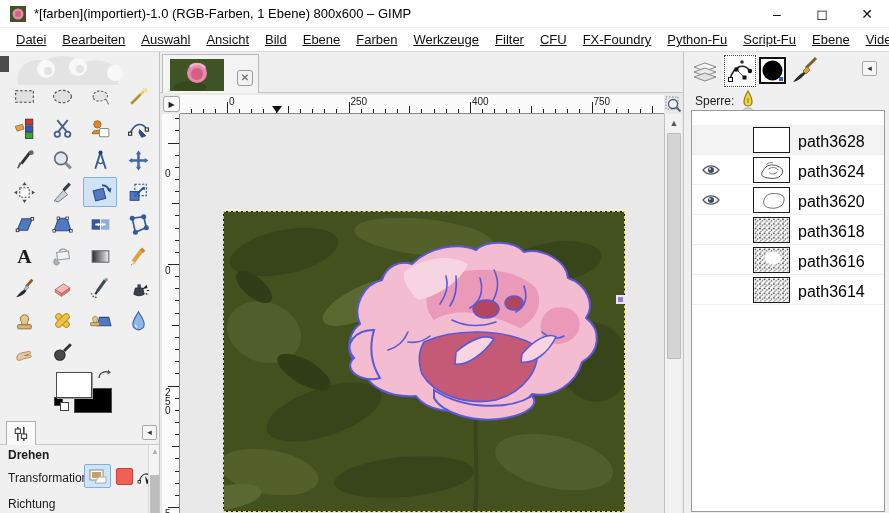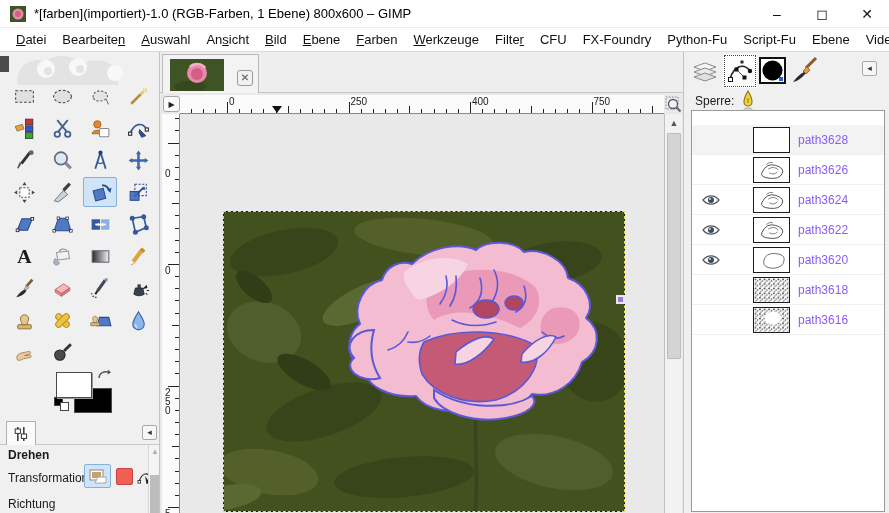--- a/index.html
+++ b/index.html
@@ -17,7 +17,7 @@
   
   #menubar { left:0; top:28px; width:889px; height:24px; background:#fff; border-bottom:1px solid #dcdcdc;
     display:flex; align-items:center; padding-left:8px; }
-  .menu-item { padding:3px 8px; font-size:13px; color:#111; white-space:nowrap; }
+  .menu-item { padding:3px 8px; font-size:13px; color:#111; white-space:nowrap;text-decoration:underline; }
   .menu-item u { text-decoration:underline; }
 
   

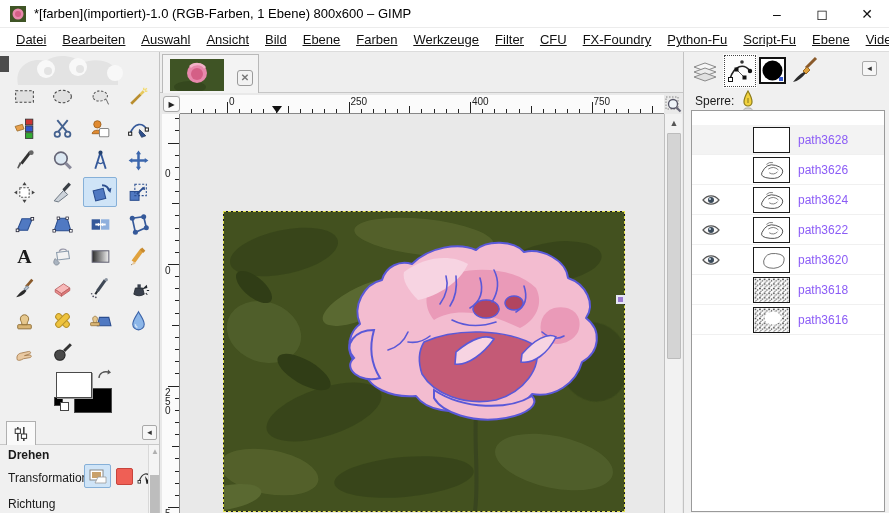--- a/index.html
+++ b/index.html
@@ -91,7 +91,7 @@
   .path-eye { position:absolute; left:9px; top:8px; width:20px; height:14px; }
   .path-thumb { position:absolute; left:61px; top:2px; width:37px; height:26px; background:#fff; border:1px solid #1a1a1a; overflow:hidden; }
   .path-thumb svg { width:100%; height:100%; }
-  .path-label { position:absolute; left:106px; top:8px; font-size:12px; color:#8b5cf6; }
+  .path-label { position:absolute; left:106px; top:8px; font-size:16px; color:#000000; }
 </style>
 </head>
 <body>

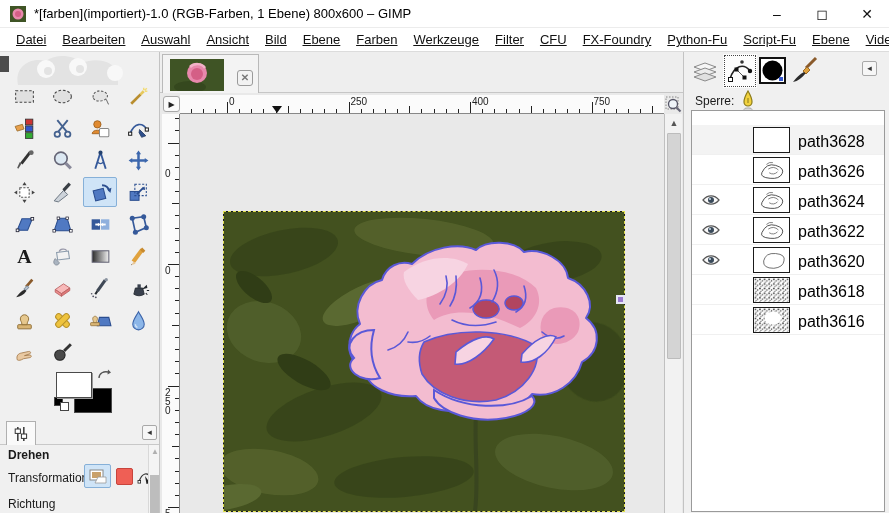--- a/index.html
+++ b/index.html
@@ -648,13 +648,6 @@
           <div class="path-eye"></div>
           <div class="path-thumb"><svg viewBox="0 0 37 26"></svg></div>
           <div class="path-label">path3628</div>
-        </div><div class="path-row">
-          <div class="path-eye"></div>
-          <div class="path-thumb"><svg viewBox="0 0 37 26">
-              <path d="M8,16 q5,-11 15,-8 q10,3 7,9 q-3,6 -13,5 q-11,-1 -9,-6" fill="none" stroke="#444" stroke-width="1"></path>
-              <path d="M15,12 q6,-4 11,1 m-10,3 q5,3 9,-1 m-12,-8 q3,-3 7,-2" fill="none" stroke="#555" stroke-width="0.8"></path>
-            </svg></div>
-          <div class="path-label">path3626</div>
         </div><div class="path-row">
           <div class="path-eye"><svg viewBox="0 0 20 14" width="20" height="14">
               <path d="M2,7 C6.5,1.5 13.5,1.5 18,7 C13.5,12.5 6.5,12.5 2,7 Z" fill="#f8f8f8" stroke="#555" stroke-width="1.2"></path>

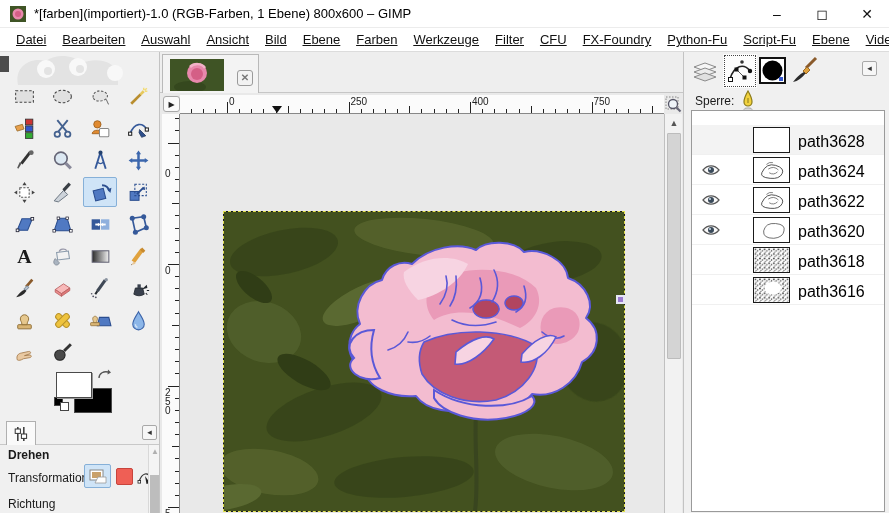--- a/index.html
+++ b/index.html
@@ -666,17 +666,6 @@
               <circle cx="9" cy="6" r="1" fill="#cfe0ee"></circle>
             </svg></div>
           <div class="path-thumb"><svg viewBox="0 0 37 26">
-              <path d="M8,16 q5,-11 15,-8 q10,3 7,9 q-3,6 -13,5 q-11,-1 -9,-6" fill="none" stroke="#444" stroke-width="1"></path>
-              <path d="M15,12 q6,-4 11,1 m-10,3 q5,3 9,-1 m-12,-8 q3,-3 7,-2" fill="none" stroke="#555" stroke-width="0.8"></path>
-            </svg></div>
-          <div class="path-label">path3622</div>
-        </div><div class="path-row">
-          <div class="path-eye"><svg viewBox="0 0 20 14" width="20" height="14">
-              <path d="M2,7 C6.5,1.5 13.5,1.5 18,7 C13.5,12.5 6.5,12.5 2,7 Z" fill="#f8f8f8" stroke="#555" stroke-width="1.2"></path>
-              <circle cx="10" cy="7" r="3" fill="#3a4a5a"></circle>
-              <circle cx="9" cy="6" r="1" fill="#cfe0ee"></circle>
-            </svg></div>
-          <div class="path-thumb"><svg viewBox="0 0 37 26">
               <path d="M10,14 q2,-9 13,-8 q11,1 9,8 q-1,7 -11,8 q-12,0 -11,-8 Z" fill="none" stroke="#666" stroke-width="1"></path>
             </svg></div>
           <div class="path-label">path3620</div>

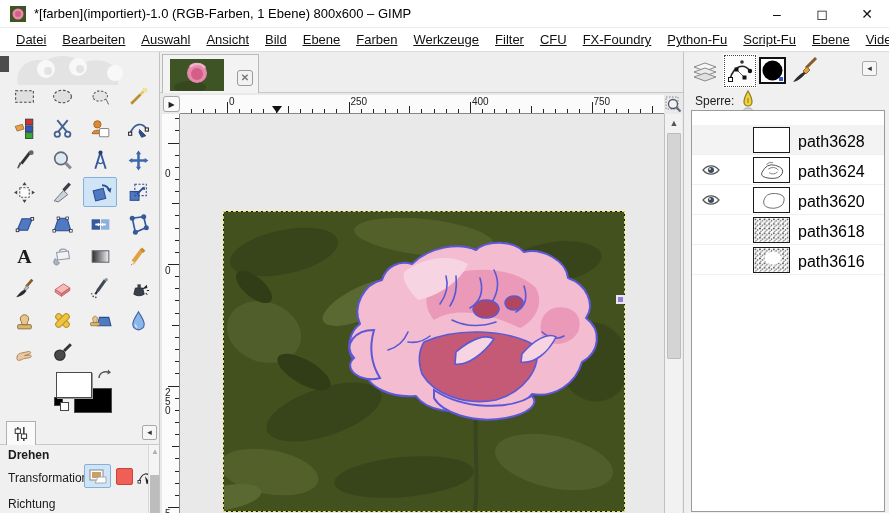--- a/index.html
+++ b/index.html
@@ -682,6 +682,12 @@
               <ellipse cx="20" cy="11" rx="9" ry="7" fill="#fff"></ellipse>
             </svg></div>
           <div class="path-label">path3616</div>
+        </div><div class="path-row">
+          <div class="path-eye"></div>
+          <div class="path-thumb"><svg viewBox="0 0 37 26">
+              <rect width="37" height="26" fill="url(#spk)"></rect>
+            </svg></div>
+          <div class="path-label">path3614</div>
         </div></div>
   </div>
 </div>

